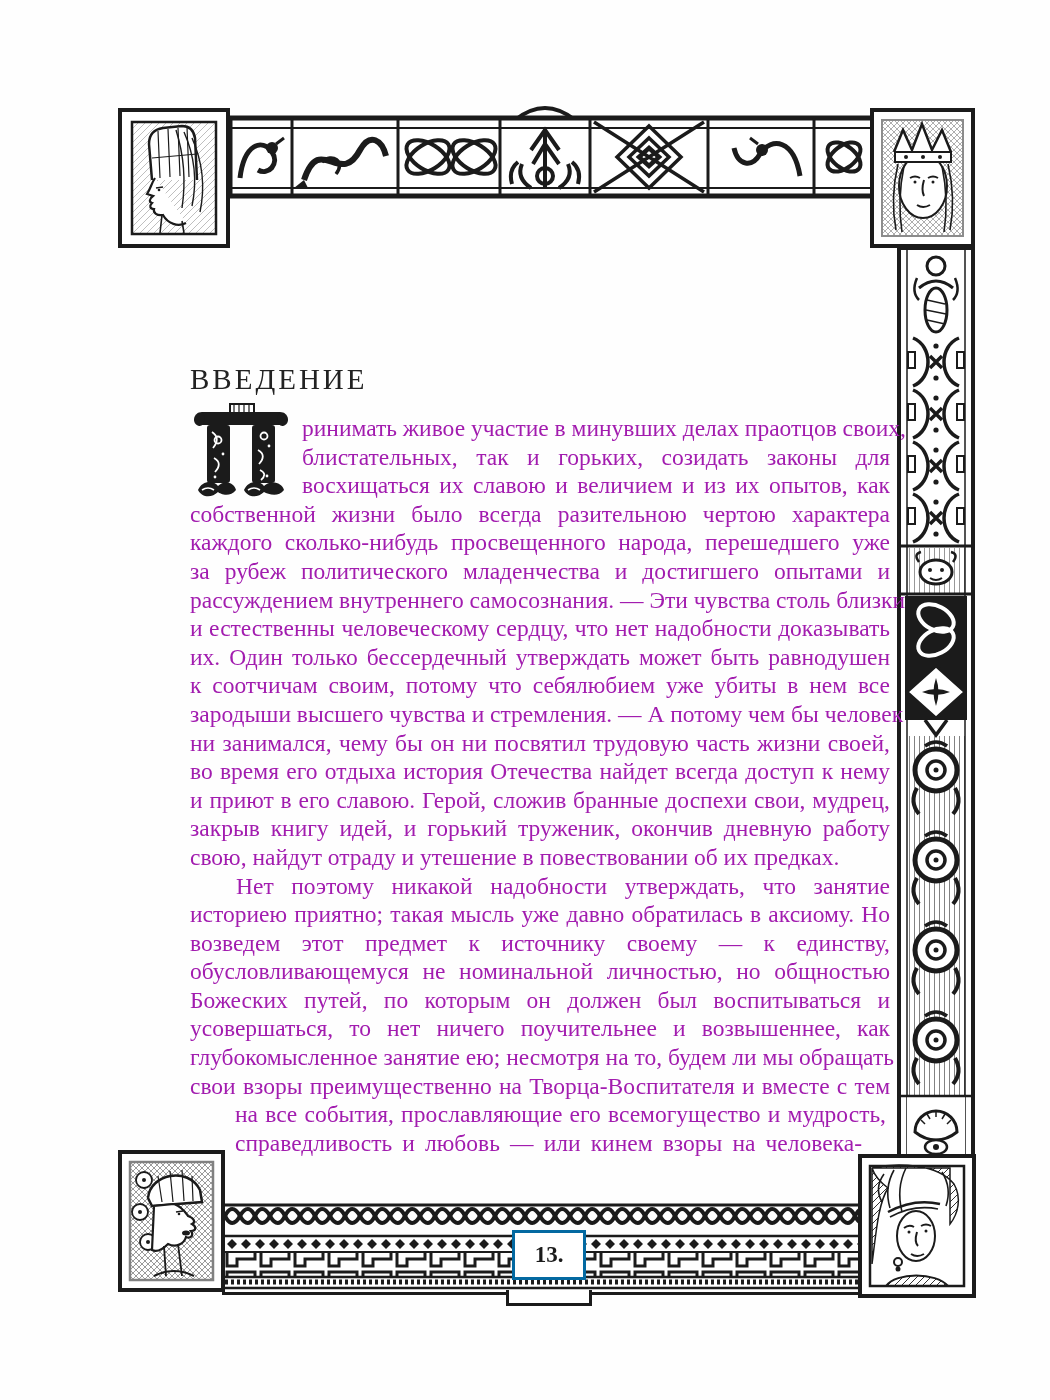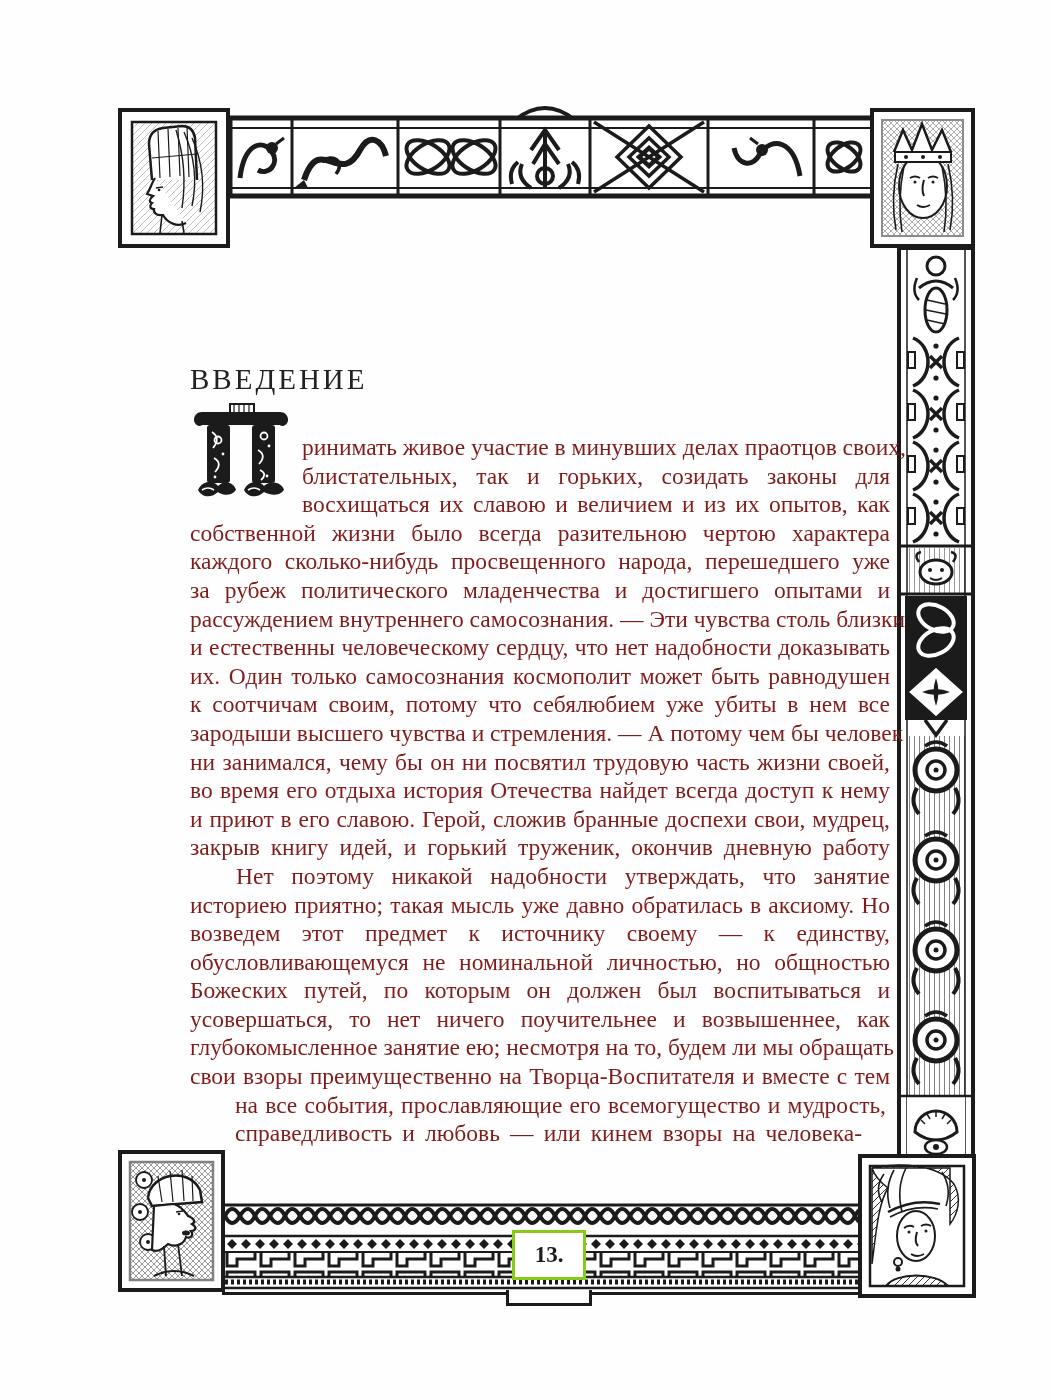--- a/index.html
+++ b/index.html
@@ -9,7 +9,7 @@
   
   .title{left:190px;top:351px;width:700px;text-align:left;font-size:29px;
          letter-spacing:3px;color:#222;margin-top:12px;}
-  .textblock{left:190px;top:414px;width:700px;font-size:23.5px;color:#7f1d1d;margin-top:19px;}
+  .textblock{left:190px;top:414px;width:700px;font-size:23.5px;color:#a21caf;}
   .line{line-height:28.6px;height:28.6px;white-space:nowrap;
         text-align:justify;text-align-last:justify;overflow:visible;}
   .line.capindent{margin-left:112px;}

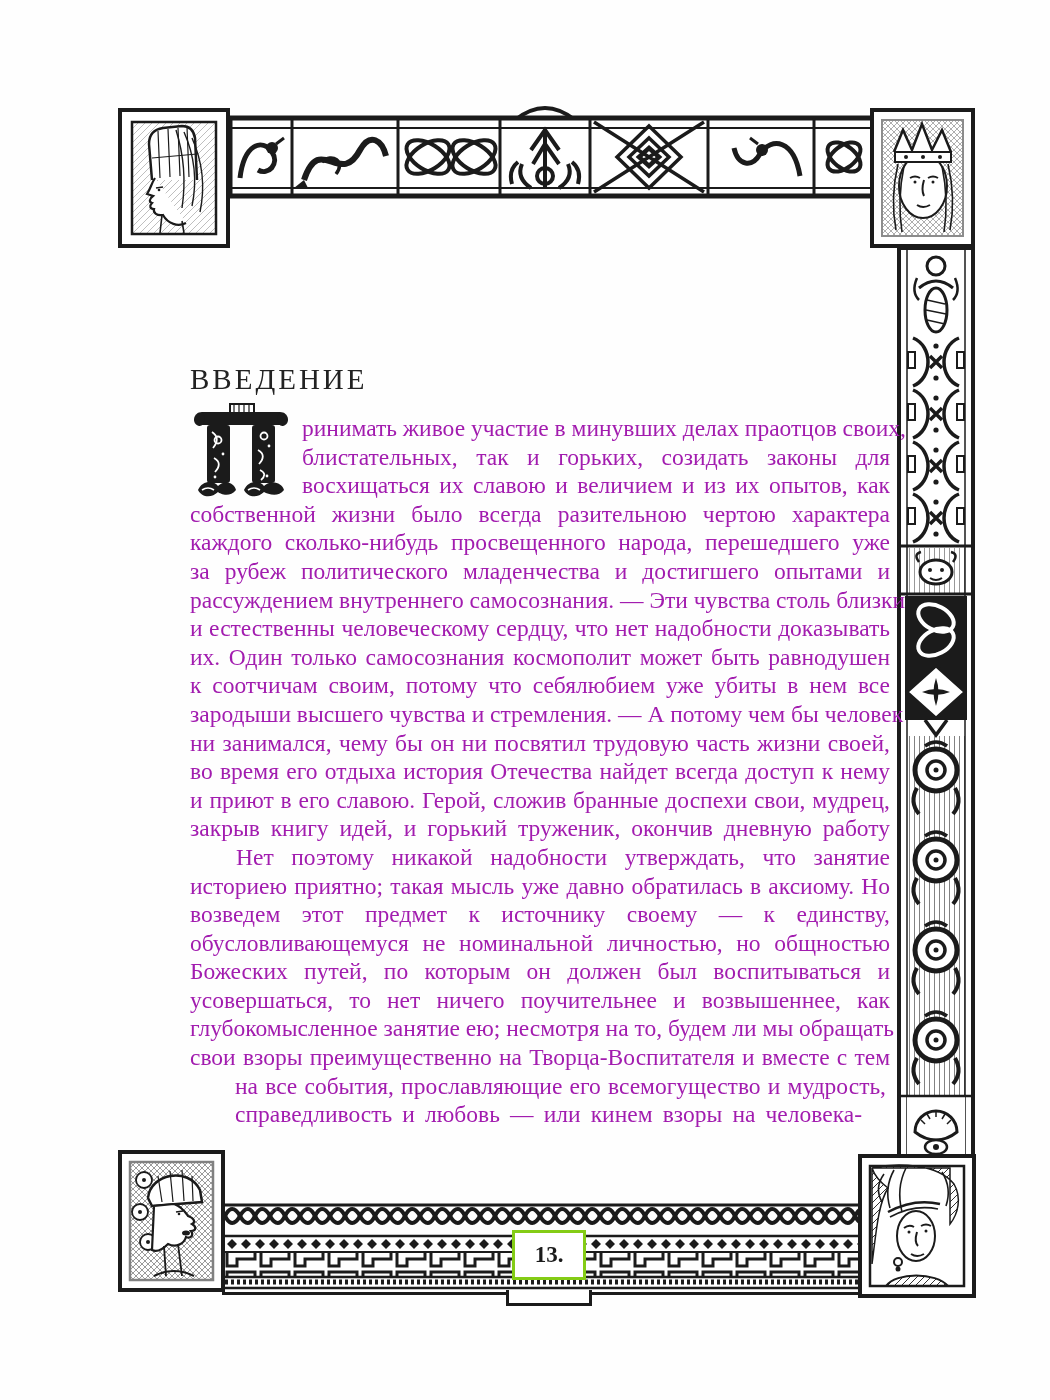--- a/index.html
+++ b/index.html
@@ -235,7 +235,7 @@
     <div class="line">за рубеж политического младенчества и достигшего опытами и</div>
     <div class="line">рассуждением внутреннего самосознания. — Эти чувства столь близки</div>
     <div class="line">и естественны человеческому сердцу, что нет надобности доказывать</div>
-    <div class="line">их. Один только самосознания космополит может быть равнодушен</div>
+    <div class="line">их. Один только бессердечный утверждать может быть равнодушен</div>
     <div class="line">к соотчичам своим, потому что себялюбием уже убиты в нем все</div>
     <div class="line">зародыши высшего чувства и стремления. — А потому чем бы человек</div>
     <div class="line">ни занимался, чему бы он ни посвятил трудовую часть жизни своей,</div>

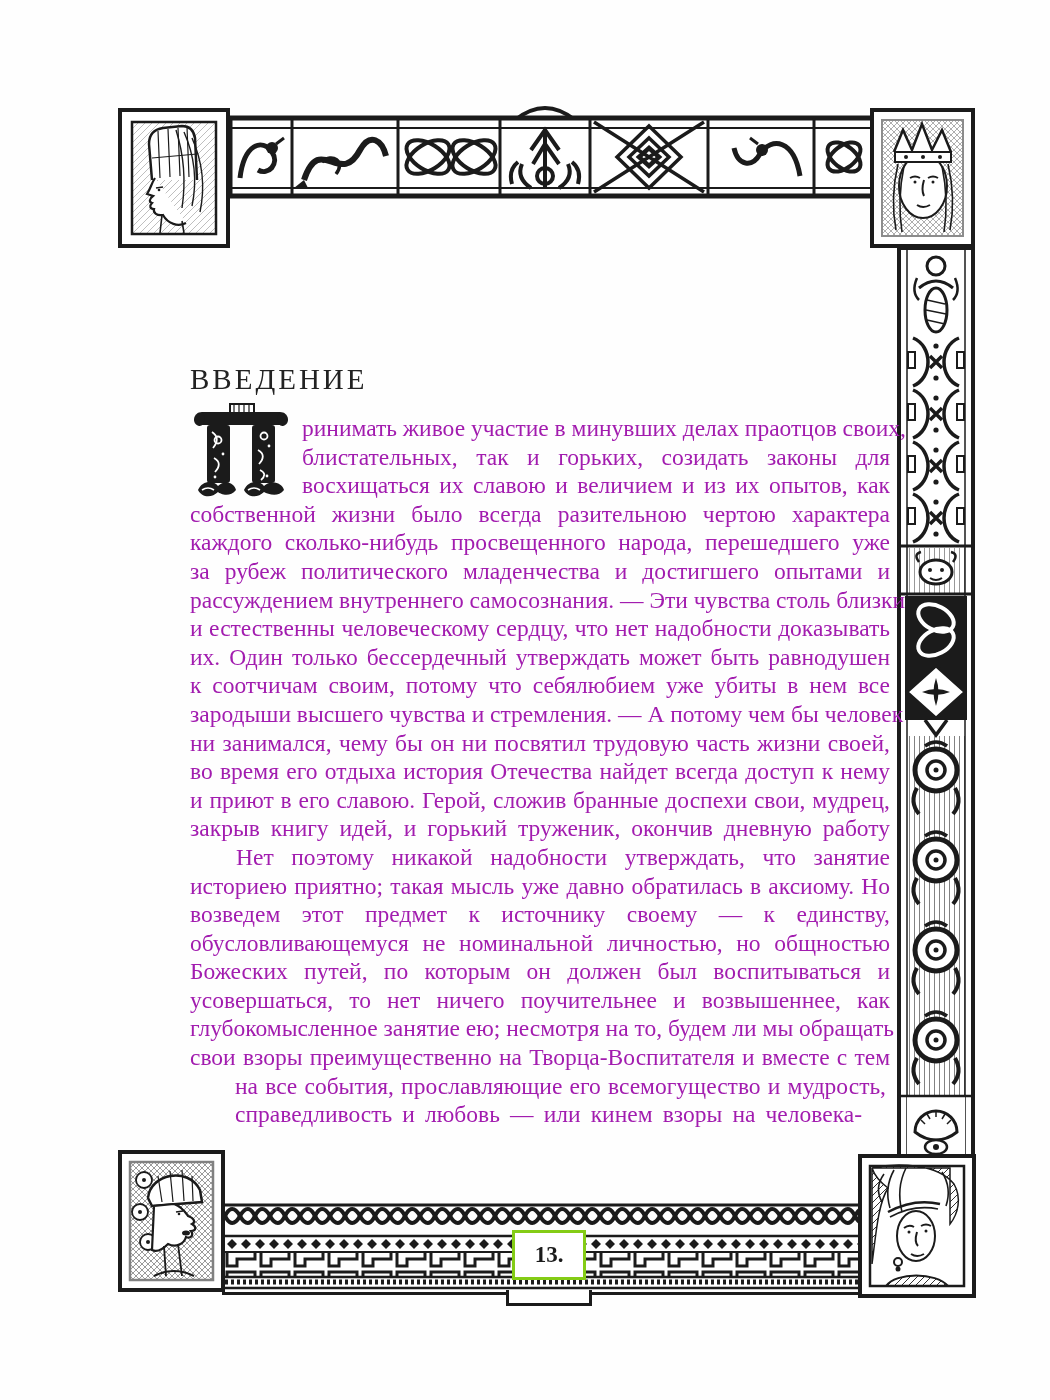--- a/index.html
+++ b/index.html
@@ -242,6 +242,7 @@
     <div class="line">во время его отдыха история Отечества найдет всегда доступ к нему</div>
     <div class="line">и приют в его славою. Герой, сложив бранные доспехи свои, мудрец,</div>
     <div class="line">закрыв книгу идей, и горький труженик, окончив дневную работу</div>
+    <div class="line pend">свою, найдут отраду и утешение в повествовании об их предках.</div>
     <div class="line firstind">Нет поэтому никакой надобности утверждать, что занятие</div>
     <div class="line">историею приятно; такая мысль уже давно обратилась в аксиому. Но</div>
     <div class="line">возведем этот предмет к источнику своему — к единству,</div>

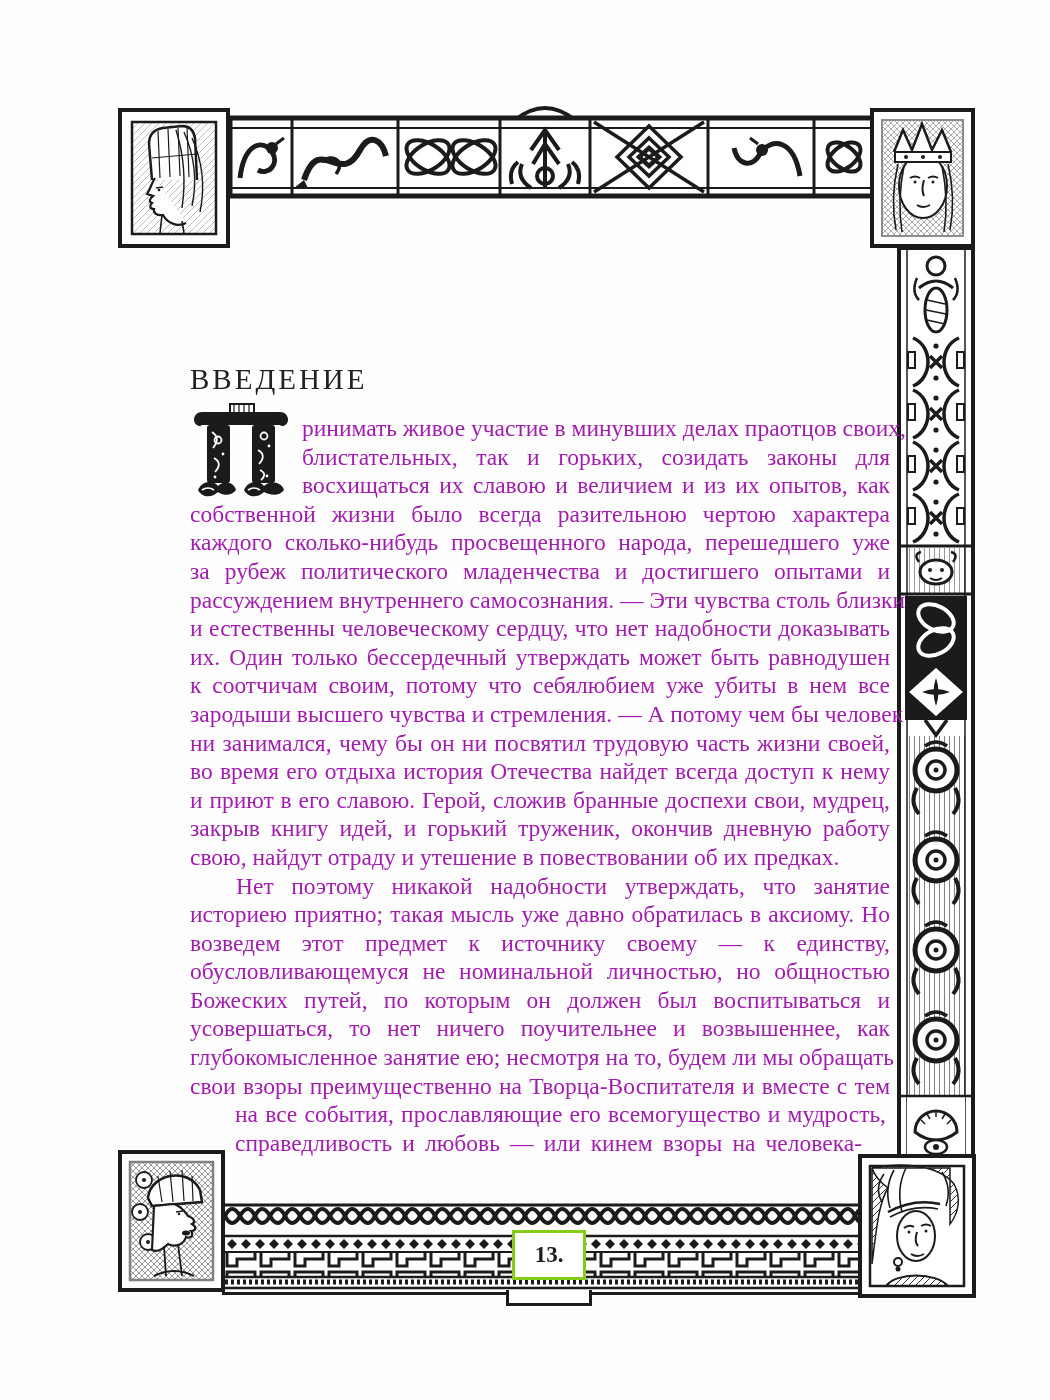--- a/index.html
+++ b/index.html
@@ -20,7 +20,7 @@
   
   .ink{background:#1b1b1b;}
   .pagenumbox{left:512px;top:1230px;width:68px;height:44px;background:#fff;
-      border:3px solid #84cc16;display:flex;align-items:center;justify-content:center;
+      border:3px solid #0369a1;display:flex;align-items:center;justify-content:center;
       font-size:23px;font-weight:bold;z-index:5;}
   .botline{left:222px;top:1292px;width:640px;height:3px;z-index:3;}
   .notch{left:506px;top:1290px;width:80px;height:13px;background:#fff;

